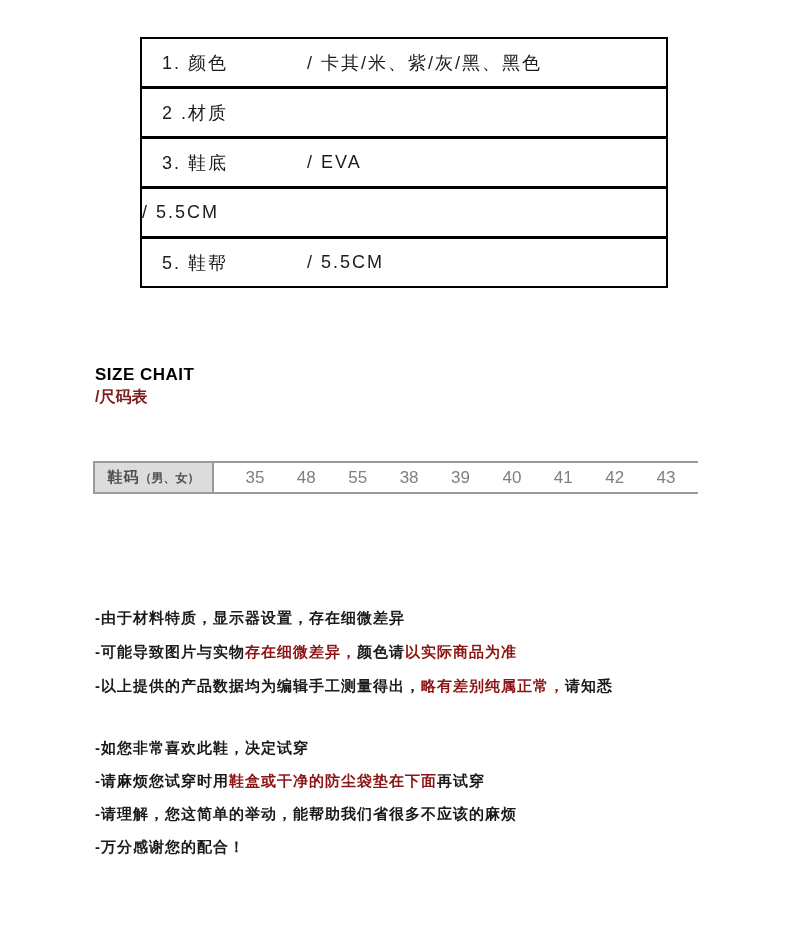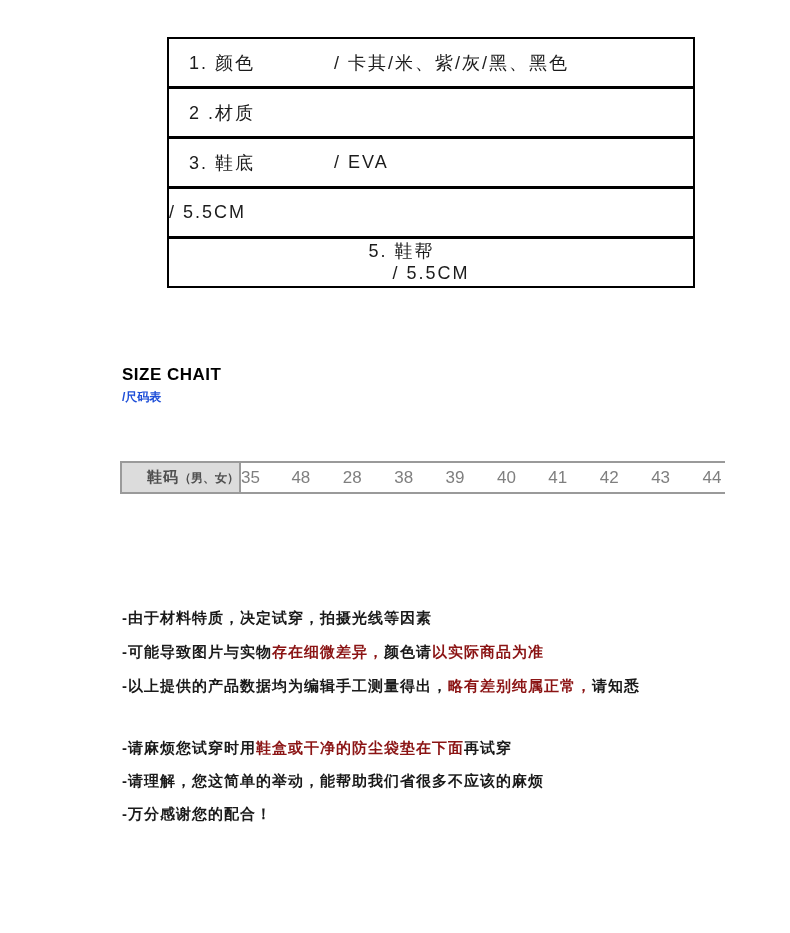--- a/index.html
+++ b/index.html
@@ -9,7 +9,7 @@
     font-family: "Liberation Sans", "DejaVu Sans", sans-serif;
     color: var(--text, #1a1a1a);
   }
-  .canvas { position: relative; width: 698px; height: 933px; overflow: hidden; margin-left: 27px; }
+  .canvas { position: relative; width: 698px; height: 933px; overflow: hidden; }
 
   
   .spec {

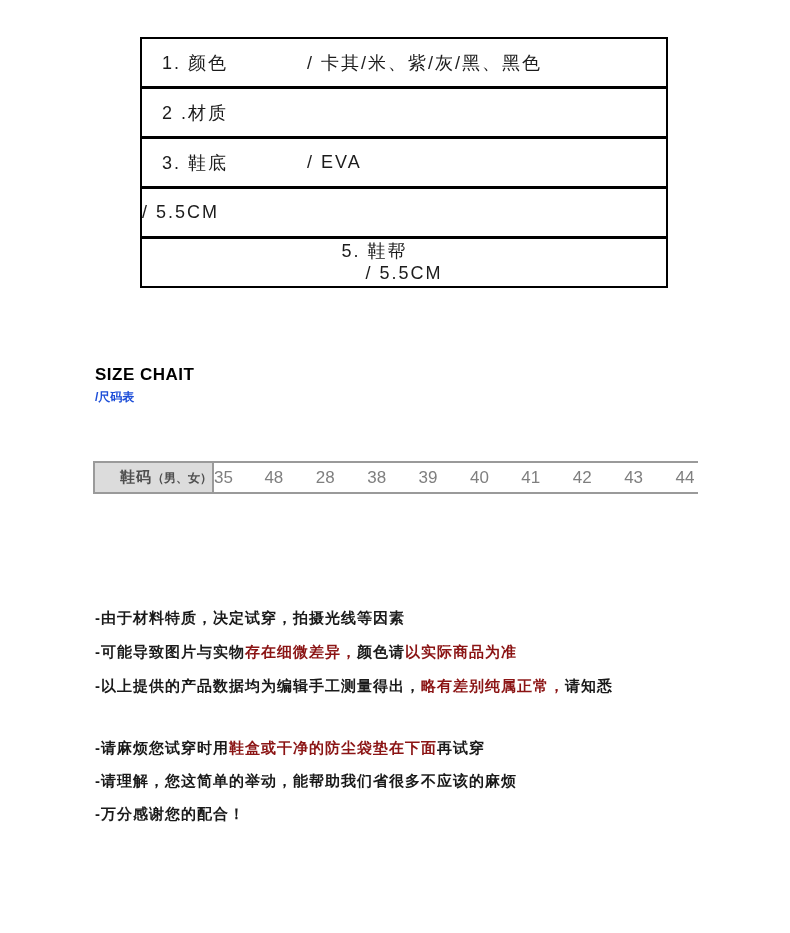--- a/index.html
+++ b/index.html
@@ -21,7 +21,7 @@
     border-bottom: 3px solid var(--spec-border, #000);
     font-size: 18px; letter-spacing: 2px; color: #1c1c1c;
   }
-  .spec-row:last-child { border-bottom: none; flex-direction: column; }
+  .spec-row:last-child { border-bottom: none; }
   .spec-label { width: 145px; padding-left: 20px; flex: none; }
   .spec-value { flex: 1; }
 

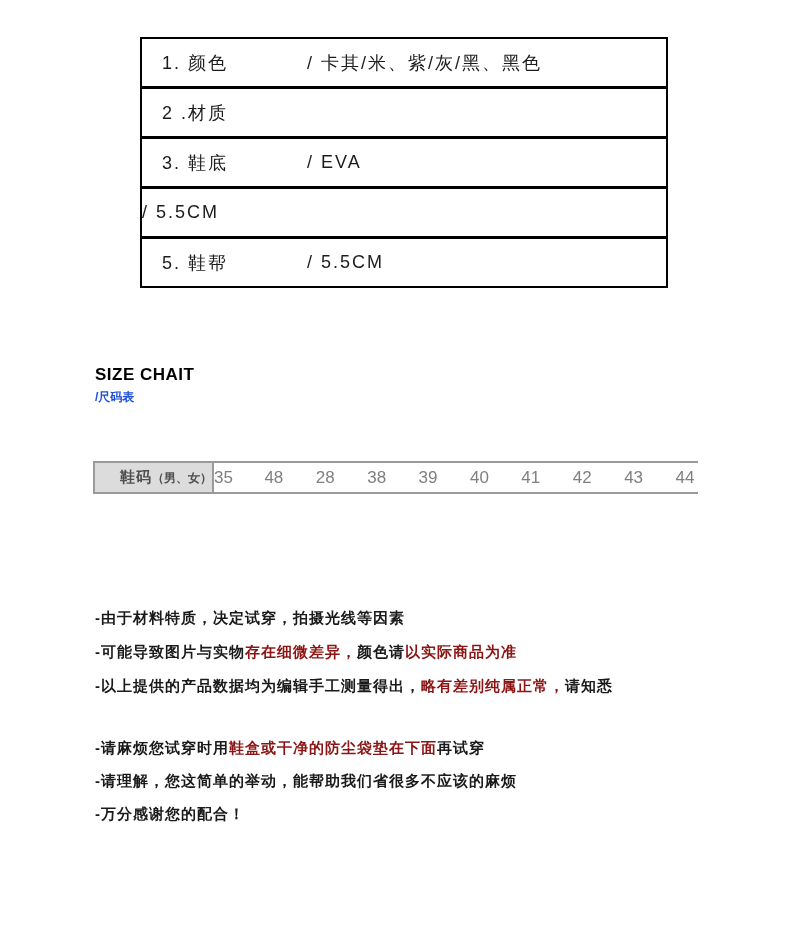--- a/index.html
+++ b/index.html
@@ -28,7 +28,7 @@
   
   .size-heading { position: absolute; left: 95px; top: 364px; }
   .size-heading .en { font-size: 17px; font-weight: bold; letter-spacing: 0.5px; color: #000; line-height: 22px; }
-  .size-heading .cn { font-size: 12px; font-weight: bold; color: #1d4ed8; line-height: 22px; }
+  .size-heading .cn { font-size: 16px; font-weight: bold; color: #7f1d1d; line-height: 22px; }
 
   
   .sizes {

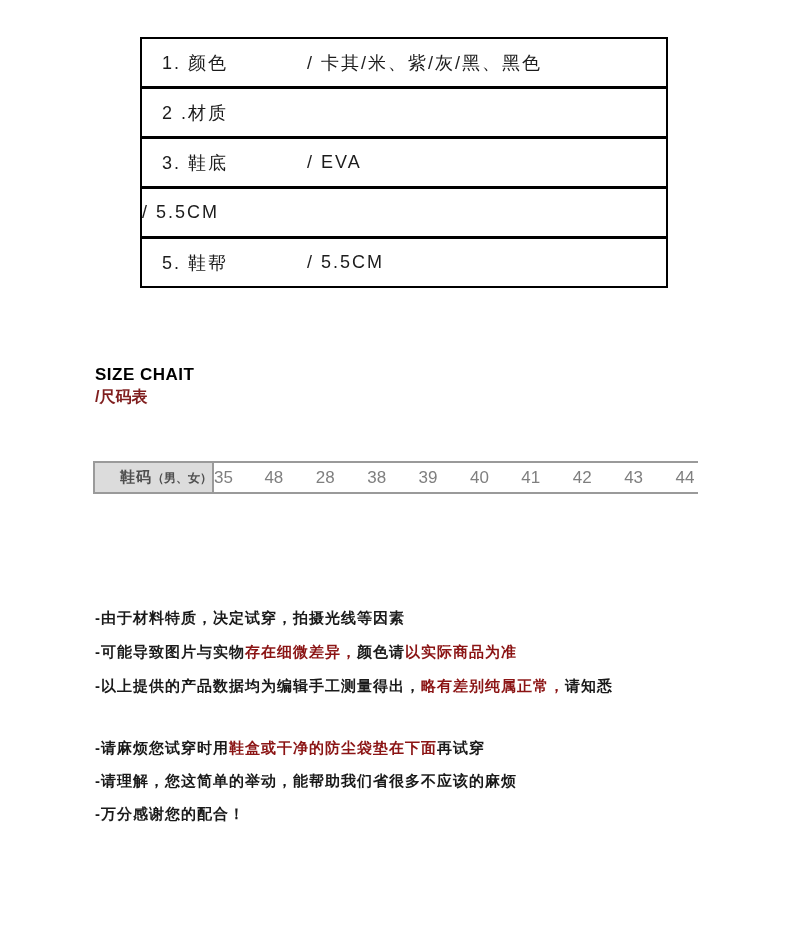--- a/index.html
+++ b/index.html
@@ -41,7 +41,7 @@
     background: var(--size-header-bg, #dcdcdc);
     border: 2px solid var(--size-border, #9a9a9a);
     color: var(--size-header-text, #4f4f4f);
-    font-size: 15px; font-weight: bold; text-align: right;
+    font-size: 15px; font-weight: bold; text-align: center;
     letter-spacing: 1px;
   }
   .sizes th .sub { font-size: 12px; font-weight: bold; letter-spacing: 0; }

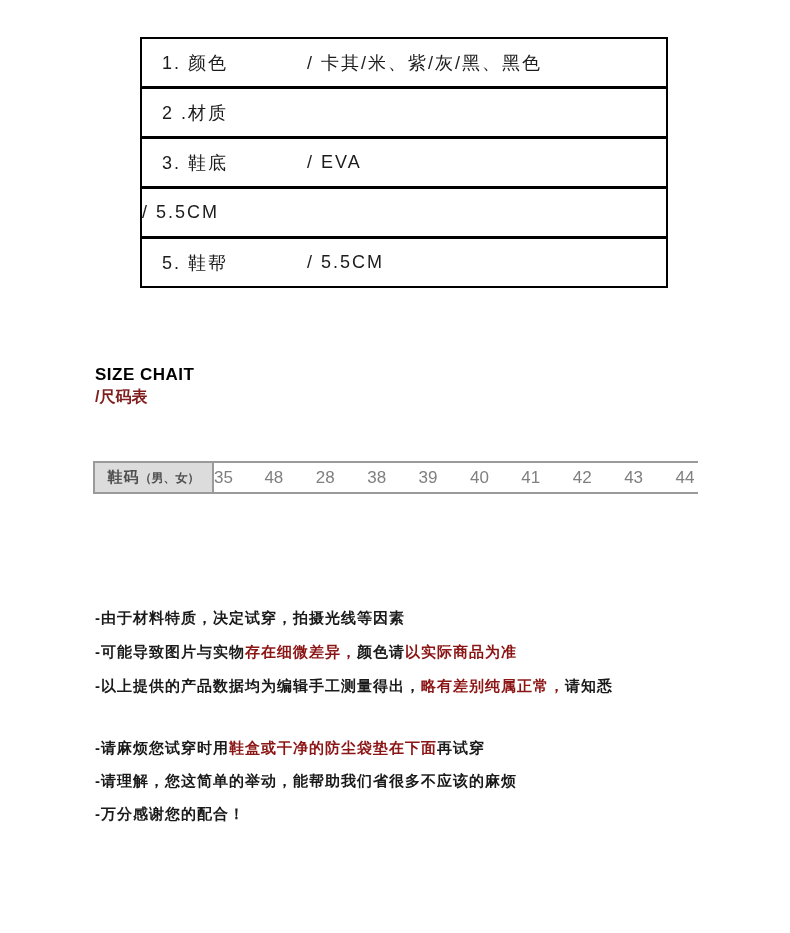--- a/index.html
+++ b/index.html
@@ -48,7 +48,7 @@
   .sizes td {
     border-top: 2px solid var(--size-border, #9a9a9a);
     border-bottom: 2px solid var(--size-border, #9a9a9a);
-    text-align: left;
+    text-align: right;
     color: var(--size-value-text, #7f7f7f);
     font-size: 17px;
   }

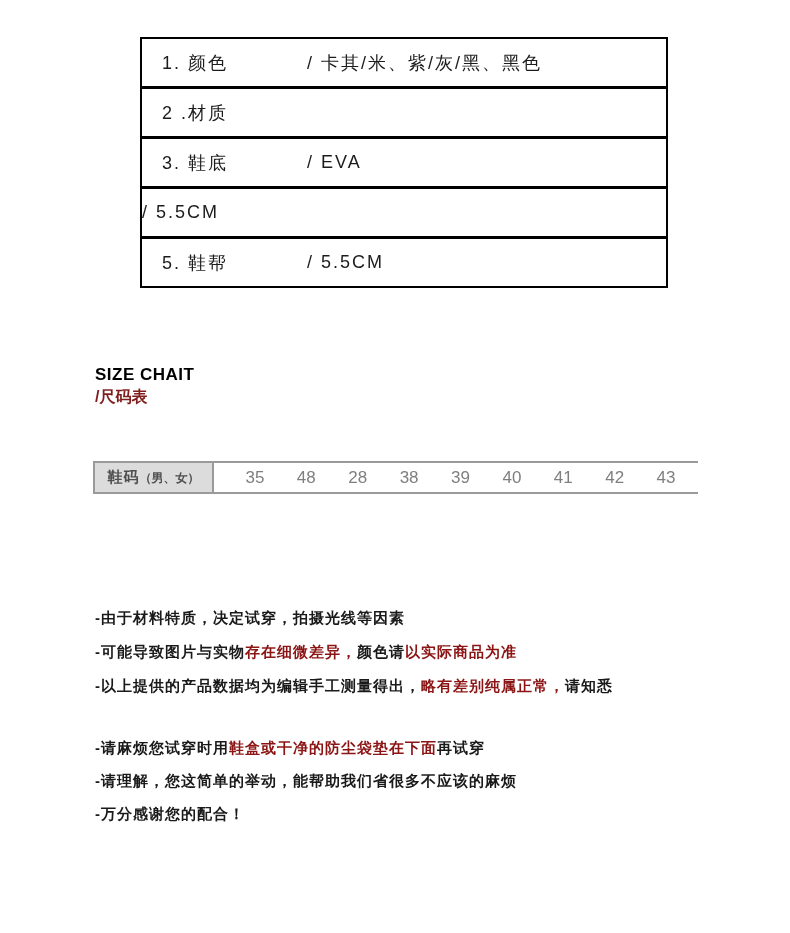--- a/index.html
+++ b/index.html
@@ -104,7 +104,7 @@
       <th><span>鞋码</span><span class="sub">（男、女）</span></th>
       <td>35</td>
       <td>48</td>
-      <td>28</td>
+      <td>55</td>
       <td>38</td>
       <td>39</td>
       <td>40</td>

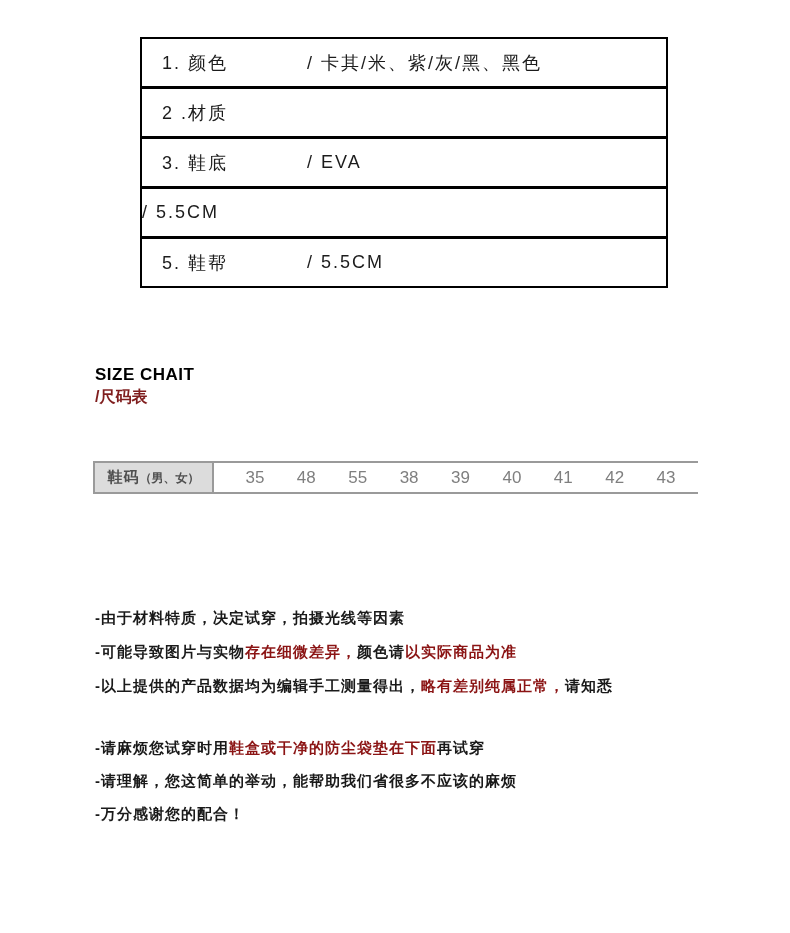--- a/index.html
+++ b/index.html
@@ -117,7 +117,7 @@
     </table>
 
   <div class="notes notes-1">
-    <p><span>-由于材料特质，决定试穿，拍摄光线等因素</span></p>
+    <p><span>-由于材料特质，显示器设置，存在细微差异</span></p>
     <p><span>-可能导致图片与实物</span><span class="red">存在细微差异，</span><span>颜色请</span><span class="red">以实际商品为准</span></p>
     <p><span>-以上提供的产品数据均为编辑手工测量得出，</span><span class="red">略有差别纯属正常，</span><span>请知悉</span></p>
   </div>

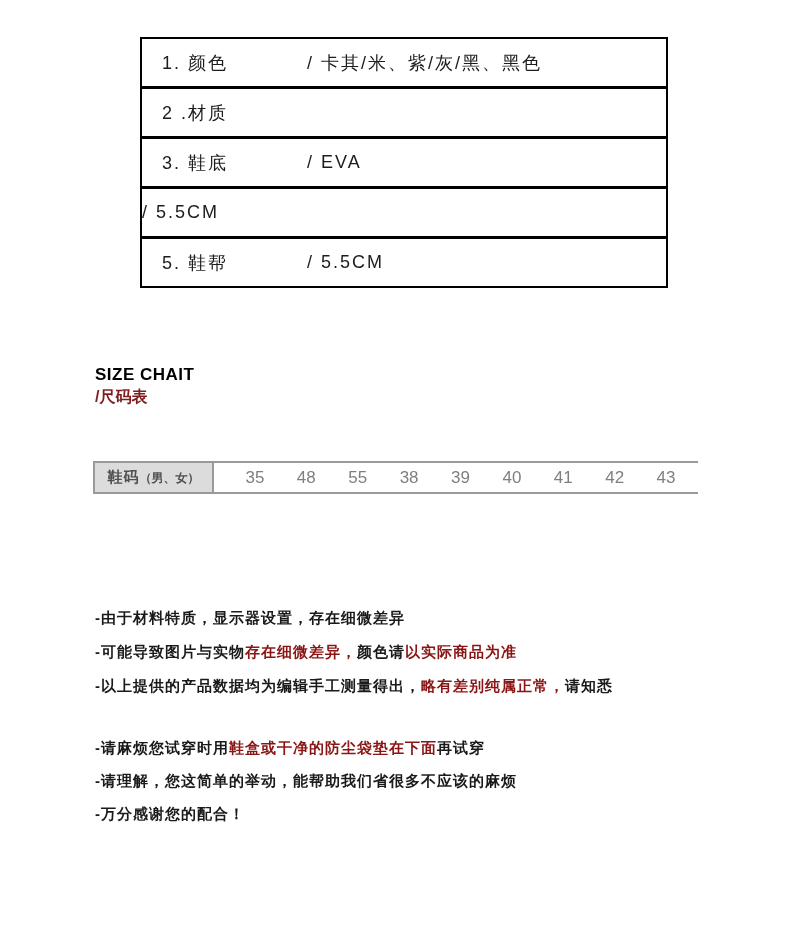--- a/index.html
+++ b/index.html
@@ -123,6 +123,7 @@
   </div>
 
   <div class="notes notes-2">
+    <p><span>-如您非常喜欢此鞋，决定试穿</span></p>
     <p><span>-请麻烦您试穿时用</span><span class="red">鞋盒或干净的防尘袋垫在下面</span><span>再试穿</span></p>
     <p><span>-请理解，您这简单的举动，能帮助我们省很多不应该的麻烦</span></p>
     <p><span>-万分感谢您的配合！</span></p>

